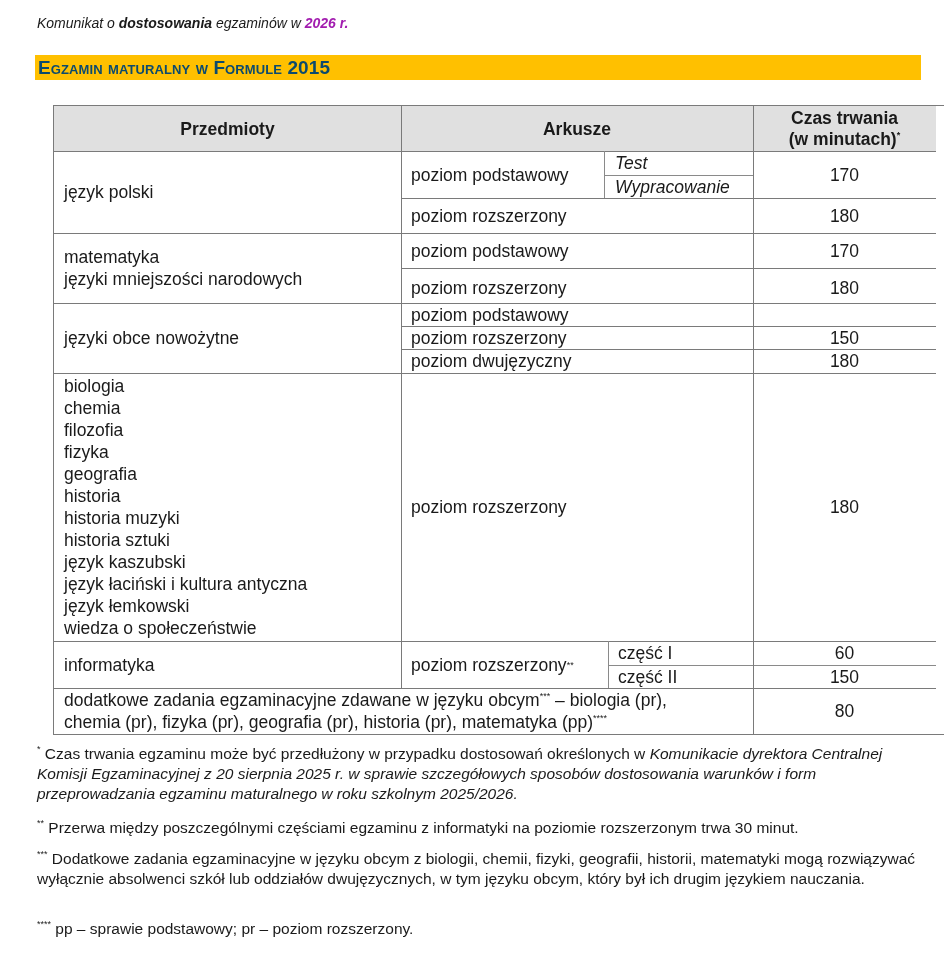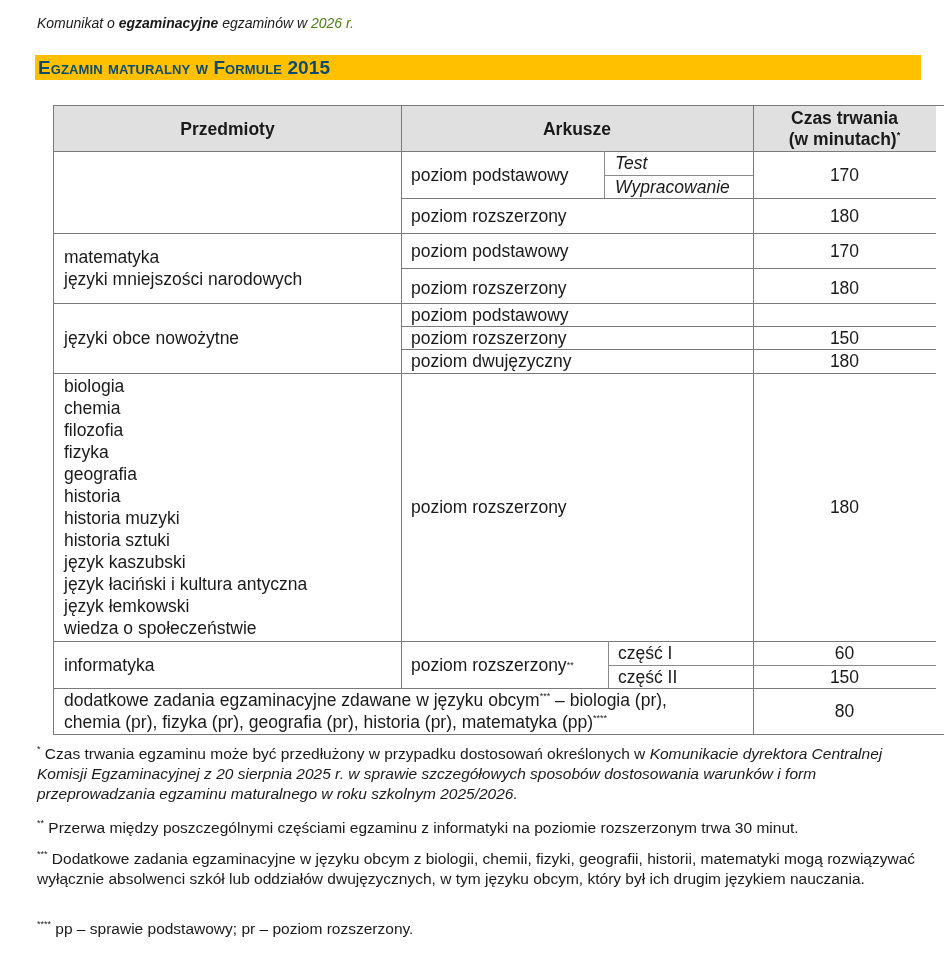--- a/index.html
+++ b/index.html
@@ -33,7 +33,7 @@
 <body>
 
 <div class="top-line">
-  <span>Komunikat o </span><b>egzaminacyjne</b><span> egzaminów w </span><span class="year">2026 r.</span>
+  <span>Komunikat o </span><b>dostosowania</b><span> egzaminów w </span><span class="year">2026 r.</span>
 </div>
 
 <div class="banner">

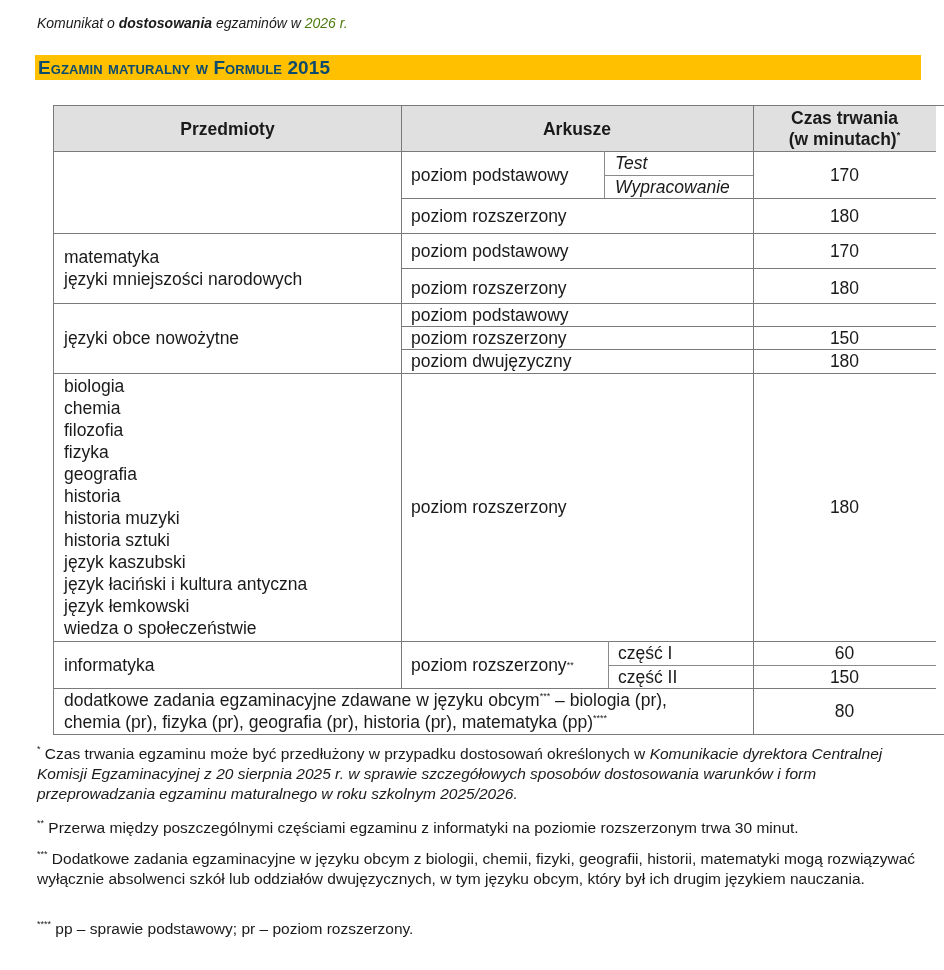--- a/index.html
+++ b/index.html
@@ -7,7 +7,7 @@
          font-family: "Liberation Sans", sans-serif; color: #1a1a1a; }
   .top-line { position: absolute; left: 37px; top: 15px; font-size: 14px; font-style: italic; }
   .top-line b { font-weight: bold; }
-  .top-line .year { color: #4d7c0f; font-weight: normal; }
+  .top-line .year { color: #a21caf; font-weight: bold; }
   .banner { position: absolute; left: 35px; top: 55px; width: 886px; height: 25px;
             background: #ffc000; }
   .banner-text { position: absolute; left: 3px; top: 3px; font-weight: bold; font-size: 19px;

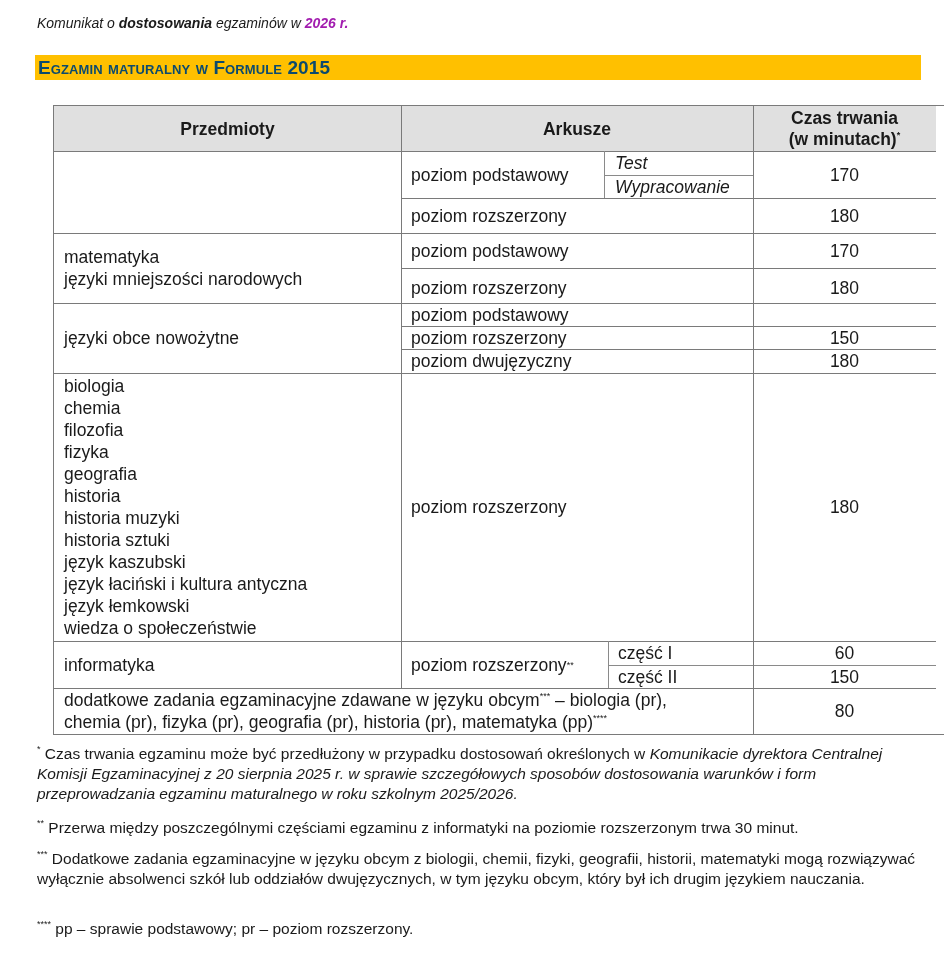--- a/index.html
+++ b/index.html
@@ -49,6 +49,7 @@
     <span><span>(w minutach)</span><sup>*</sup></span>
   </div>
 
+  <div class="cell left" style="left:0;top:45px;width:347px;height:82px;">język polski</div>
   <div class="cell left" style="left:347px;top:45px;width:203px;height:47px;">poziom podstawowy</div>
   <div class="cell ital" style="left:551px;top:45px;width:148px;height:24px;padding-left:10px;">Test</div>
   <div class="cell ital" style="left:551px;top:69px;width:148px;height:23px;padding-left:10px;text-align:right;">Wypracowanie</div>

